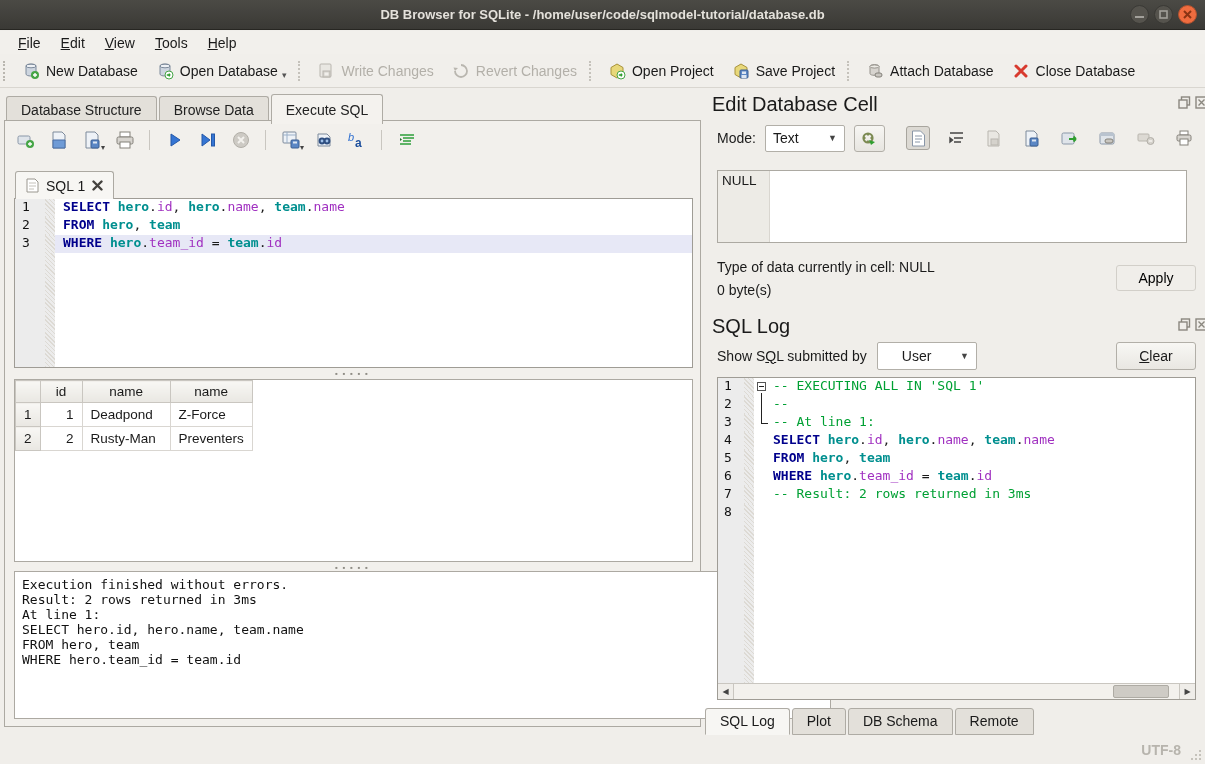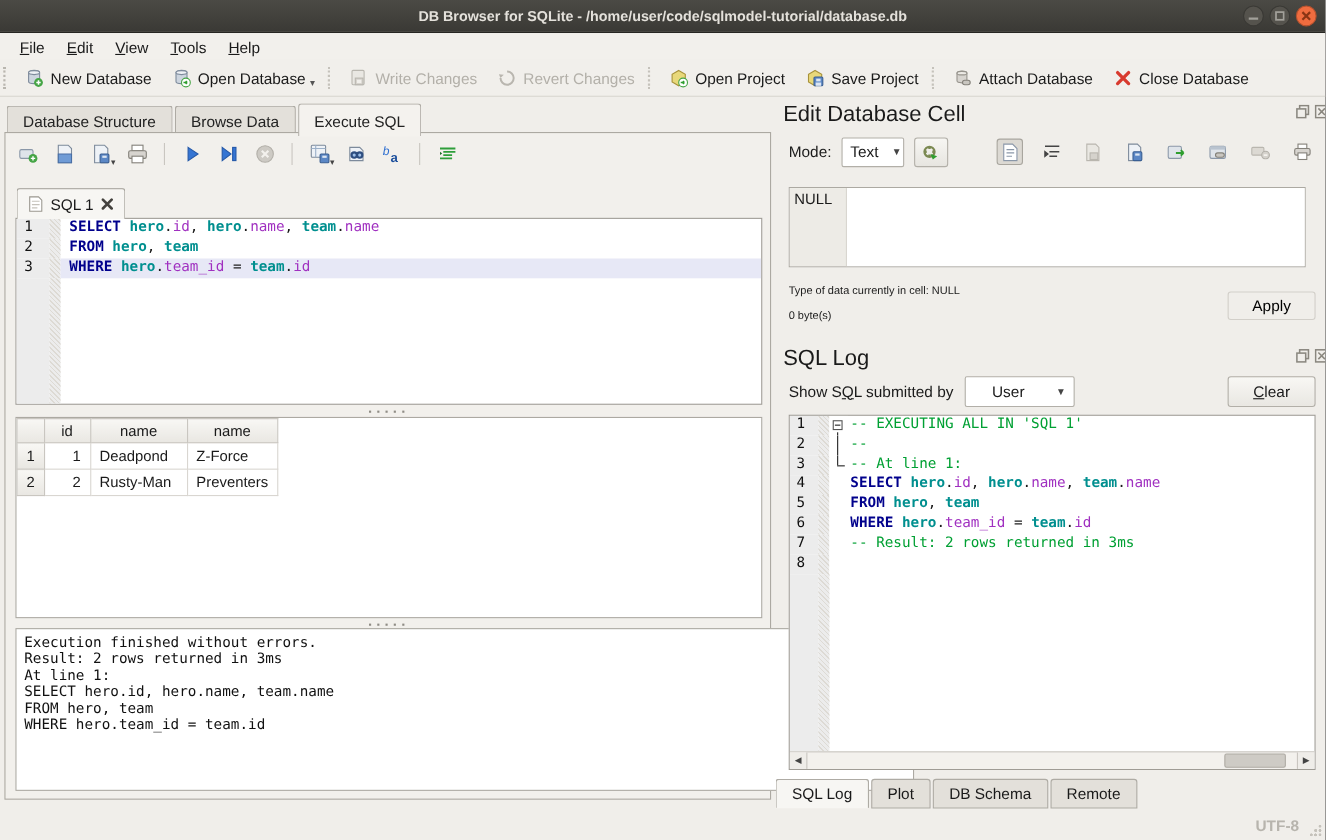--- a/index.html
+++ b/index.html
@@ -471,7 +471,7 @@
 
   <div class="mode-row">
     <span style="font-size:14px;">Mode:</span>
-    <div class="combo" style="width:57px; margin-left:9px;">
+    <div class="combo" style="width:80px; margin-left:9px;">
       <span>Text</span>
       <span class="arr">▼</span>
     </div>

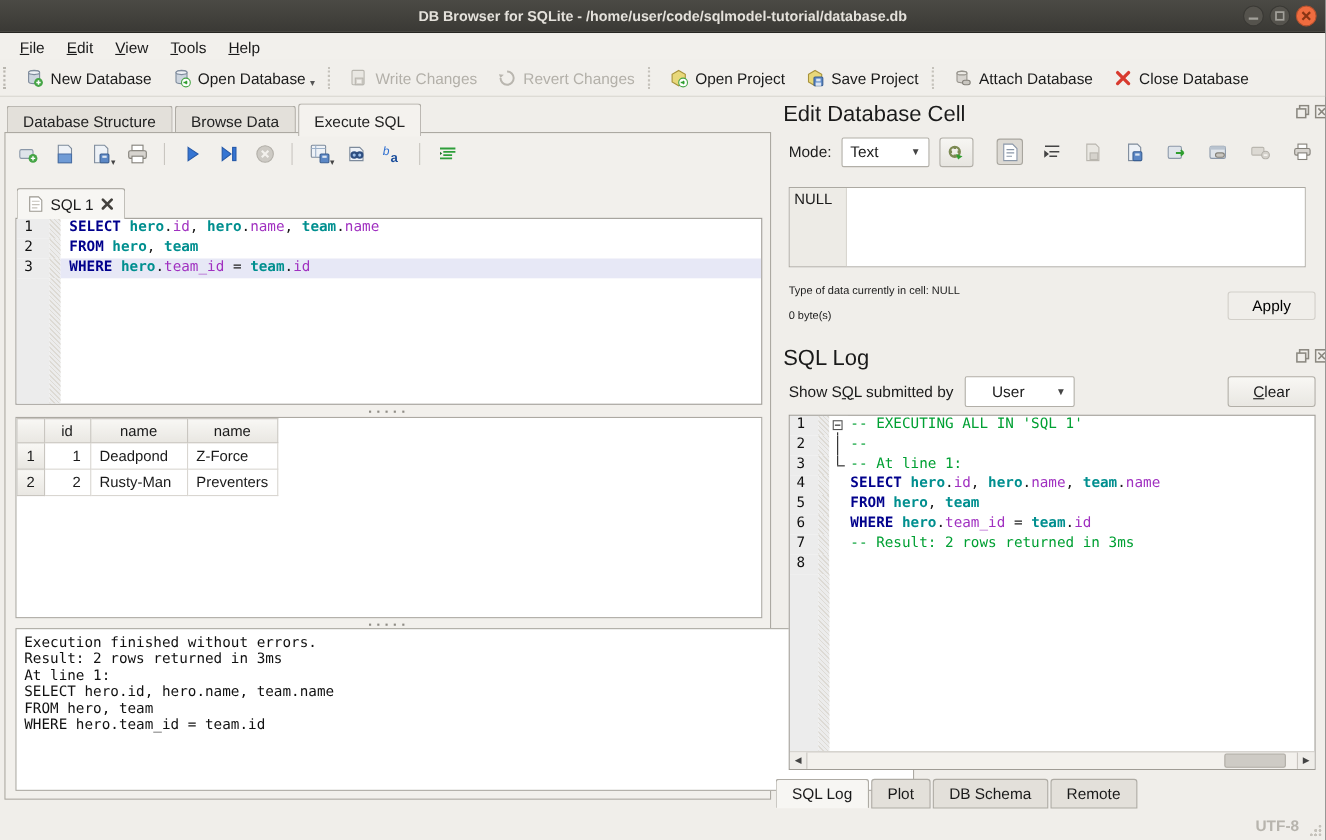--- a/index.html
+++ b/index.html
@@ -113,7 +113,7 @@
     border:1px solid #aca9a2; background:#fff; display:flex; }
   .cell-gut{ width:52px; background:#edebe6; border-right:1px solid #d9d6d0;
     font-size:13.5px; padding:2px 0 0 4px; }
-  .info-line{ position:absolute; font-size:10px; }
+  .info-line{ position:absolute; font-size:14px; }
   .btn{ border:1px solid #b2afa8; border-radius:3px; background:linear-gradient(#f8f7f4,#e9e7e2);
     font-size:14px; display:flex; align-items:center; justify-content:center; }
   .btn.disabled{ color:#000000; background:#f0eeea; border-color:#d2cfc9; }

